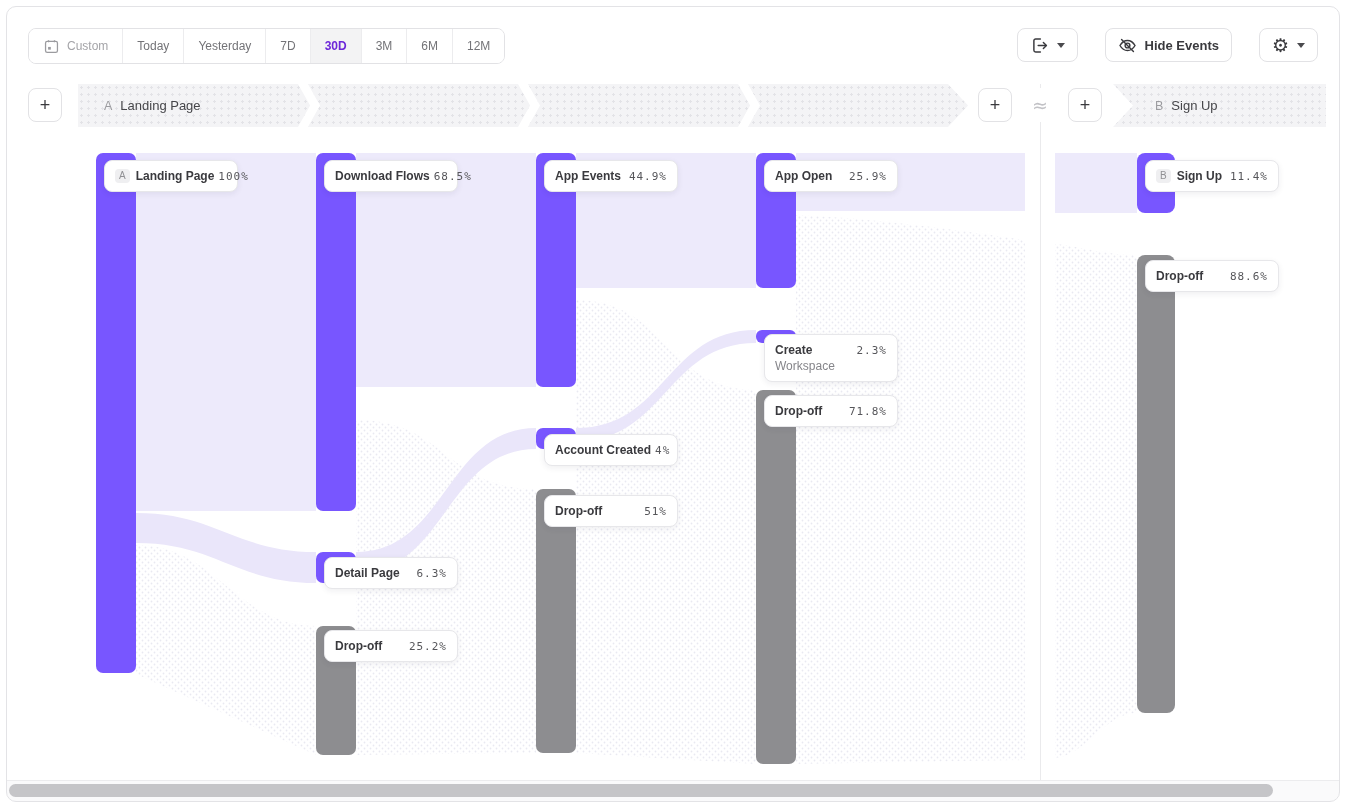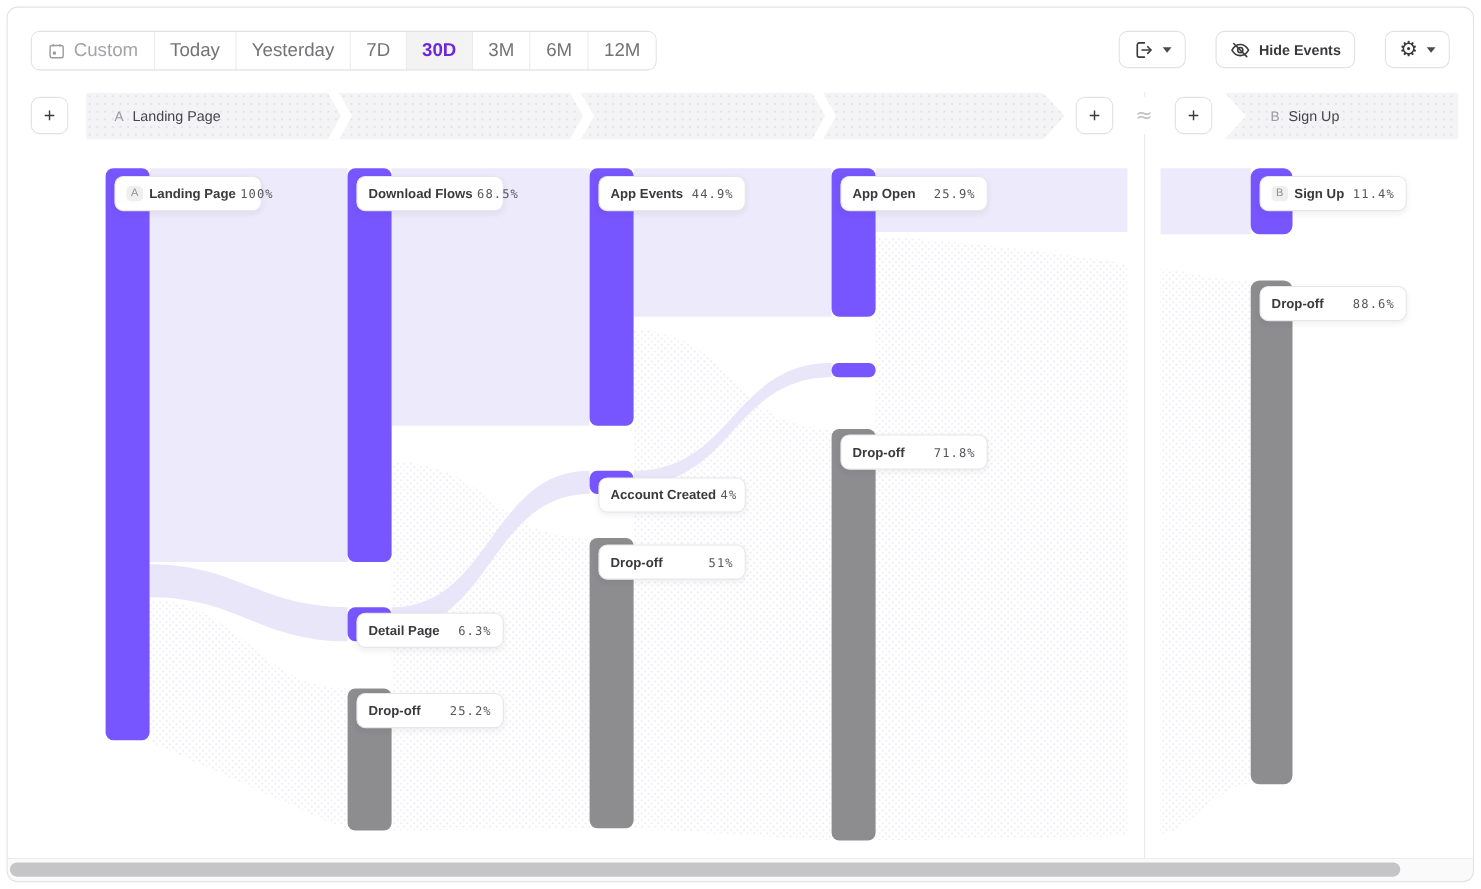--- a/index.html
+++ b/index.html
@@ -12,7 +12,7 @@
   
   .seg{position:absolute;left:28px;top:28px;height:34px;display:inline-flex;align-items:stretch;
        background:#fff;border:1px solid #E2E2E5;border-radius:8px;overflow:hidden;z-index:5;}
-  .seg .item{display:flex;align-items:center;gap:7px;padding:0 14px;font-size:17px;color:#737377;
+  .seg .item{display:flex;align-items:center;gap:7px;padding:0 14px;font-size:12px;color:#737377;
        border-left:1px solid #ECECEE;cursor:pointer;white-space:nowrap;background:#fff;}
   .seg .item:first-child{border-left:none;color:#A4A4A8;}
   .seg .item.sel{background:#F3F3F4;color:#6d28d9;font-weight:700;}

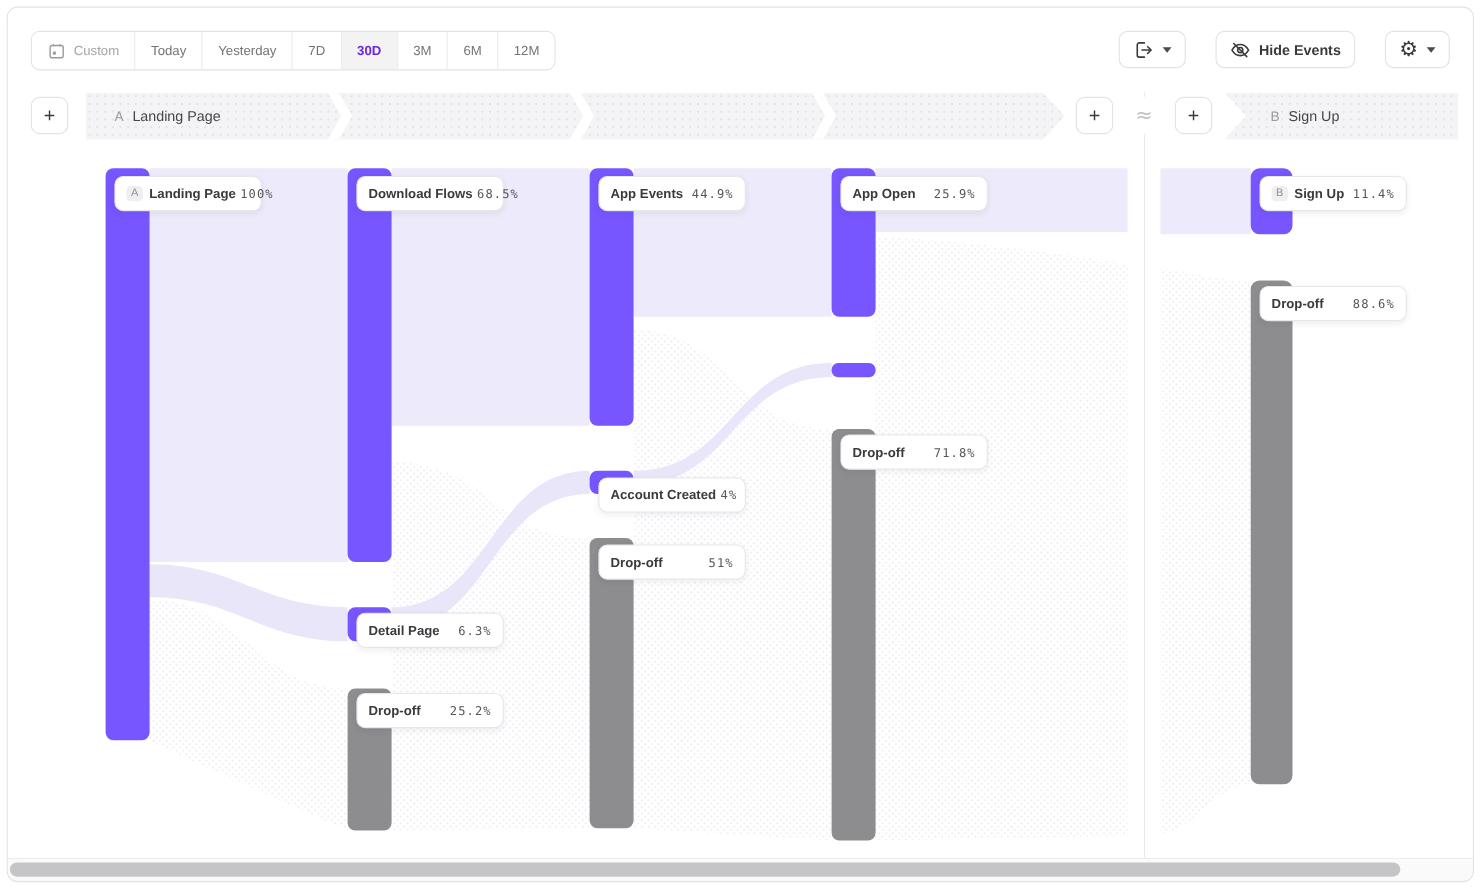--- a/index.html
+++ b/index.html
@@ -214,6 +214,13 @@
     <span class="v">25.9%</span>
   </div>
 
+  <div class="card two" style="left:764px;top:334px;">
+    <div class="row1">
+      <span class="t">Create</span>
+      <span class="v">2.3%</span>
+    </div>
+    <div class="row2">Workspace</div>
+  </div>
 
   <div class="card" style="left:764px;top:395px;">
     <span class="t">Drop-off</span>

